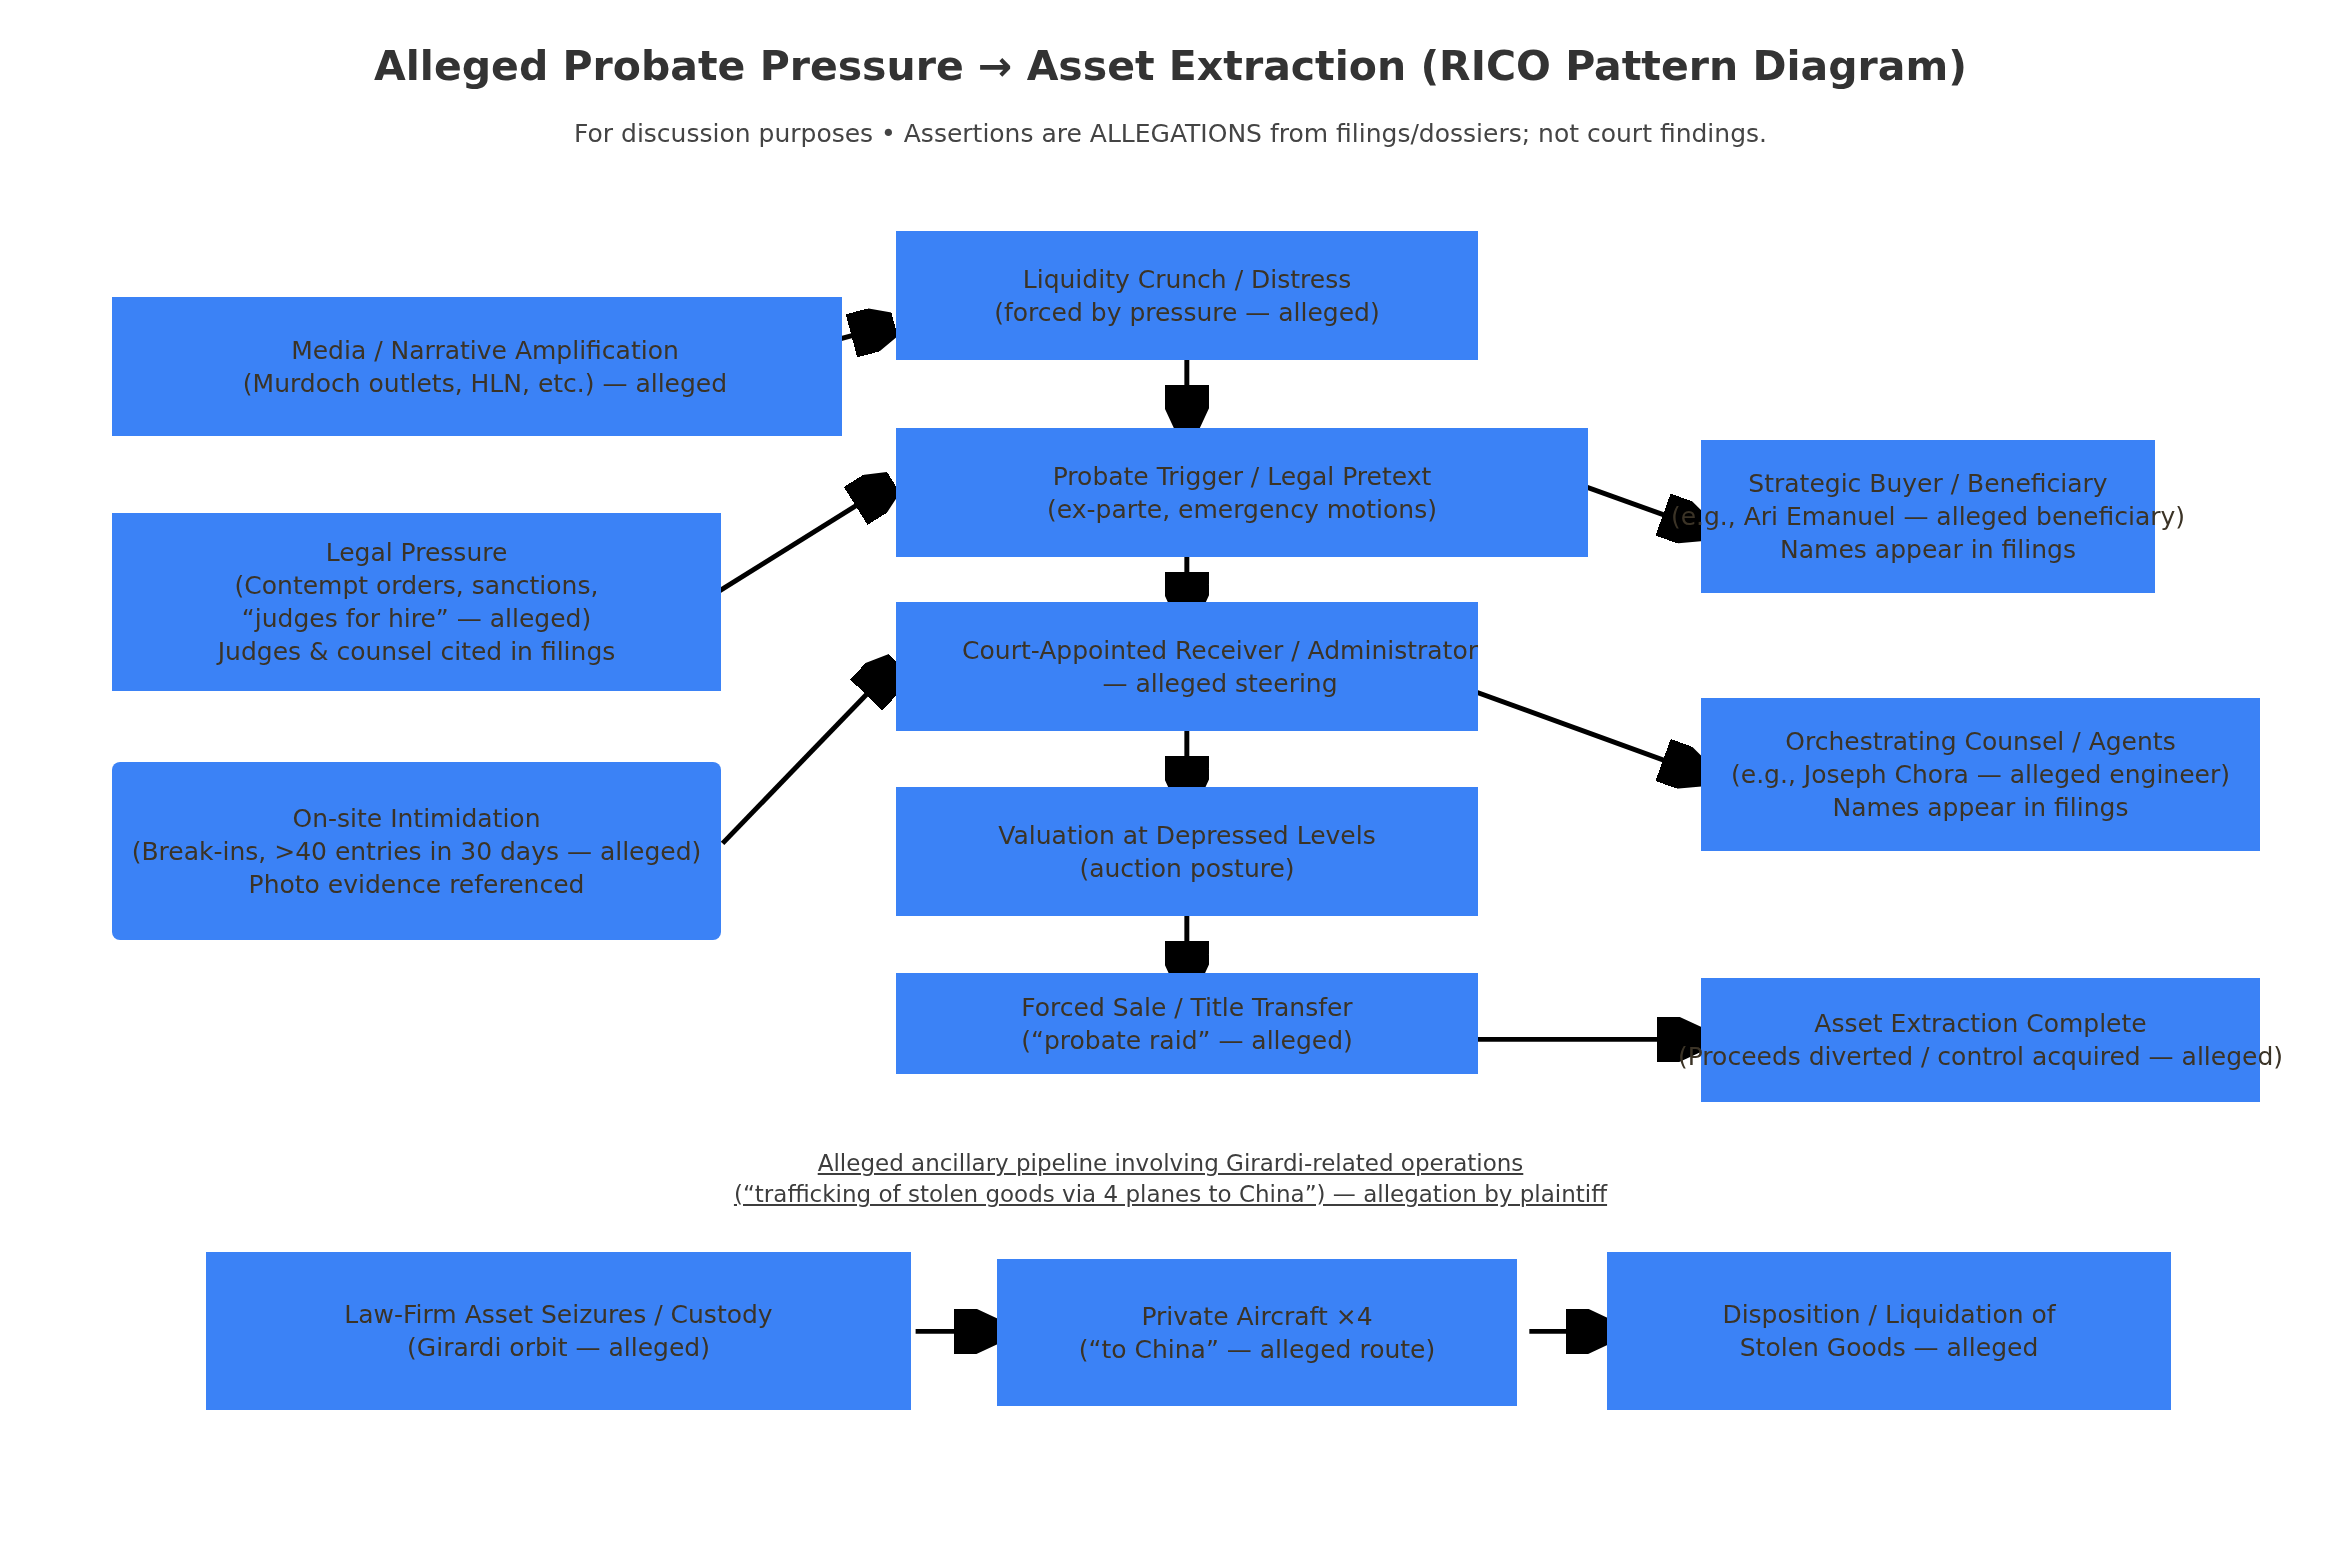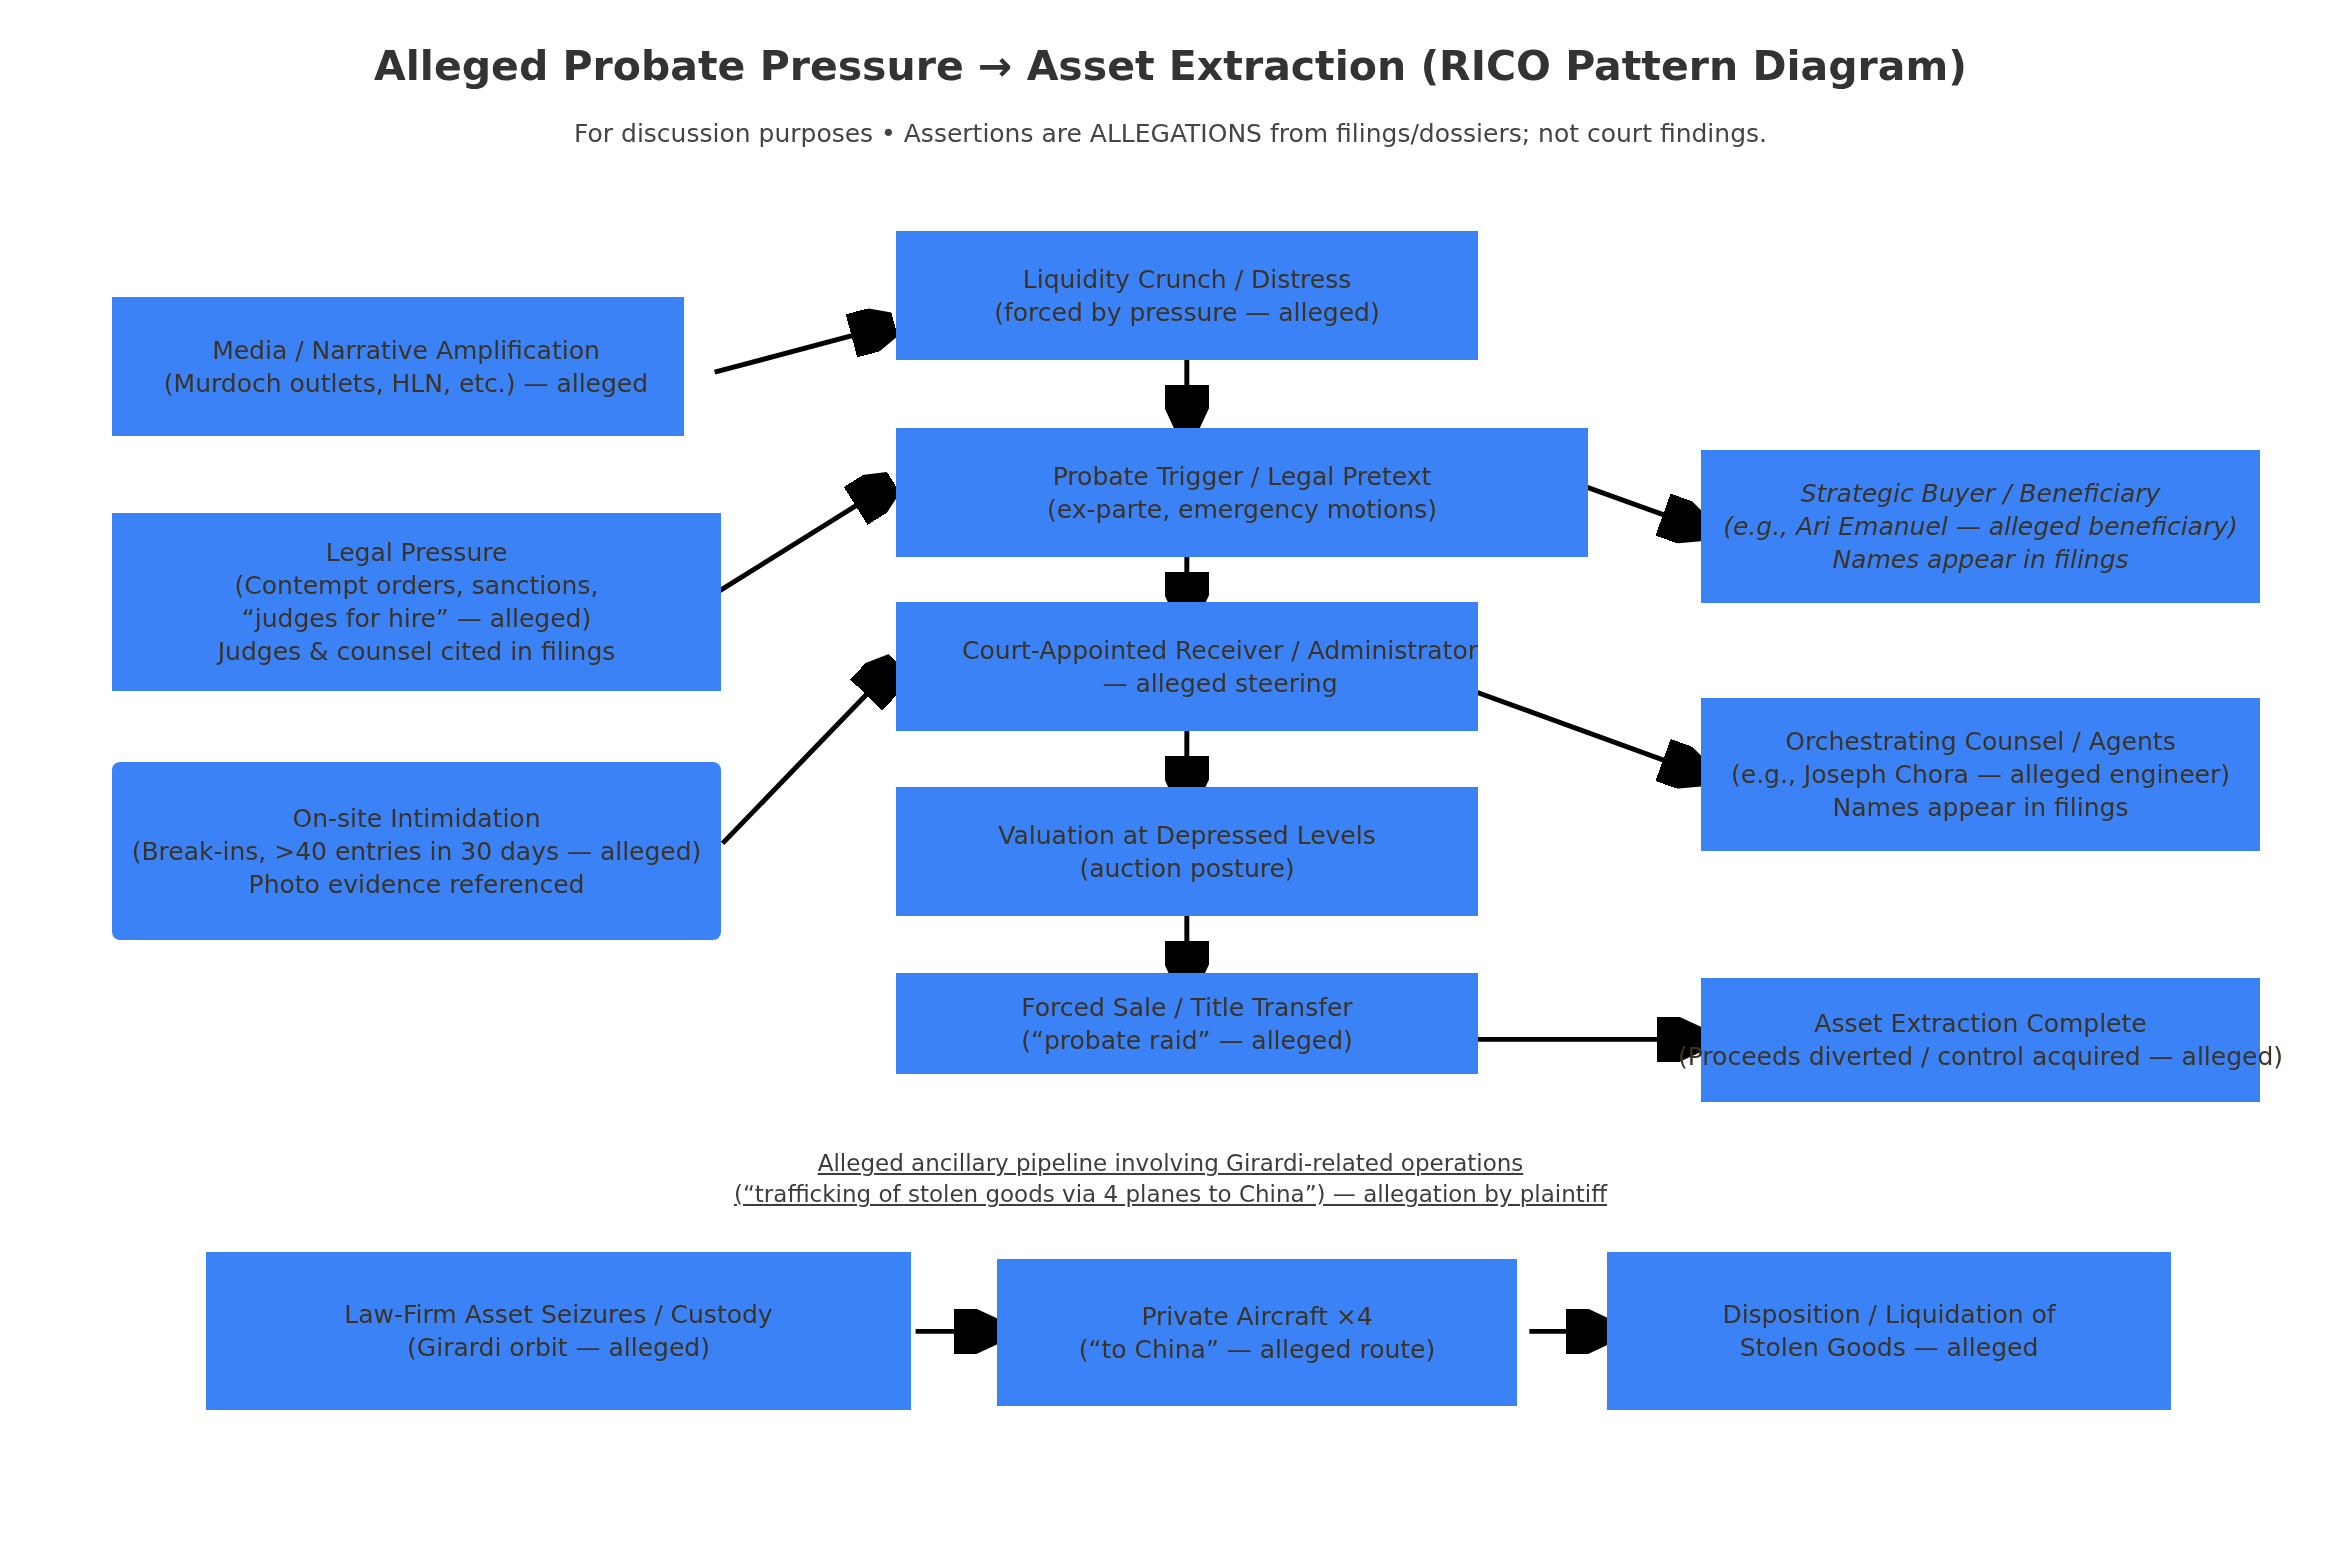--- a/index.html
+++ b/index.html
@@ -121,7 +121,7 @@
     <line x1="1545" y1="1345" x2="1618" y2="1345" marker-end="url(#ah)"></line>
   </svg>
 
-  <div class="node" style="left:112px; top:297px; width:572px; height:139px;padding-left:16px;">
+  <div class="node" style="left:112px; top:297px; width:730px; height:139px;padding-left:16px;">
     <div class="label">Media / Narrative Amplification
 (Murdoch outlets, HLN, etc.) — alleged</div>
   </div>

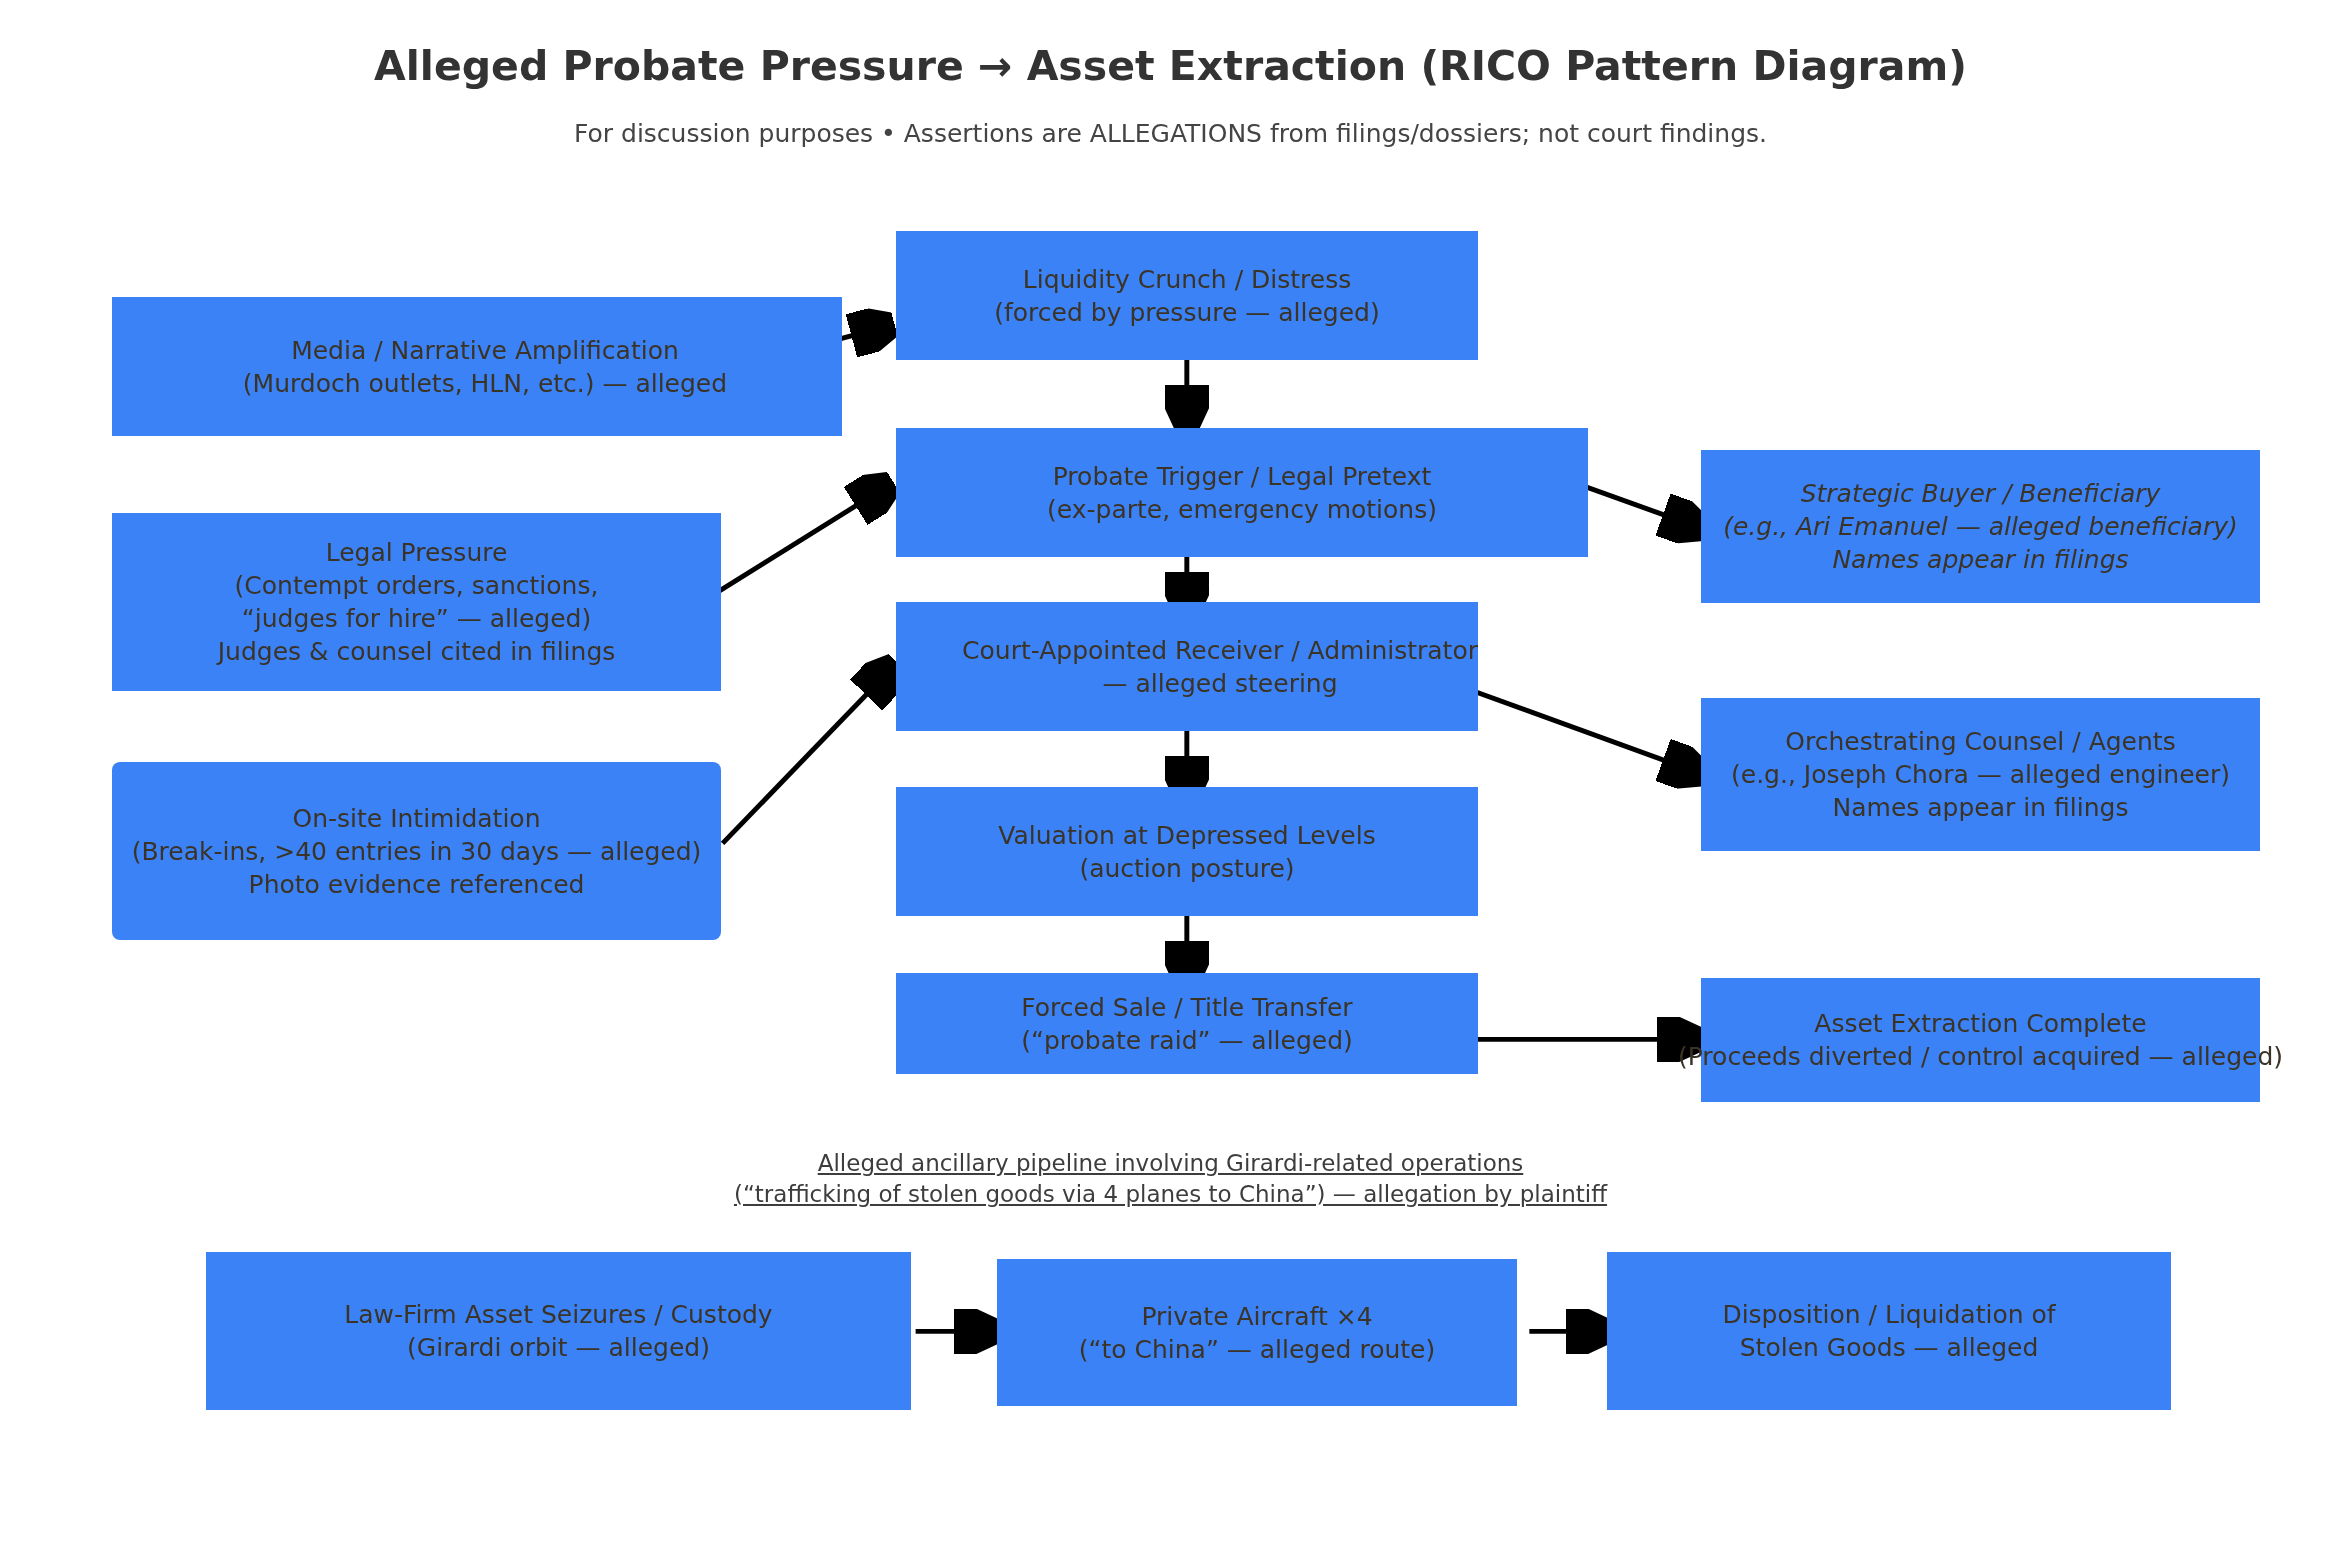--- a/index.html
+++ b/index.html
@@ -164,7 +164,7 @@
 (“probate raid” — alleged)</div>
   </div>
 
-  <div class="node" style="left:1701px; top:450px; width:559px; height:153px;font-style:italic;">
+  <div class="node" style="left:1701px; top:440px; width:454px; height:153px;">
     <div class="label">Strategic Buyer / Beneficiary
 (e.g., Ari Emanuel — alleged beneficiary)
 Names appear in filings</div>

